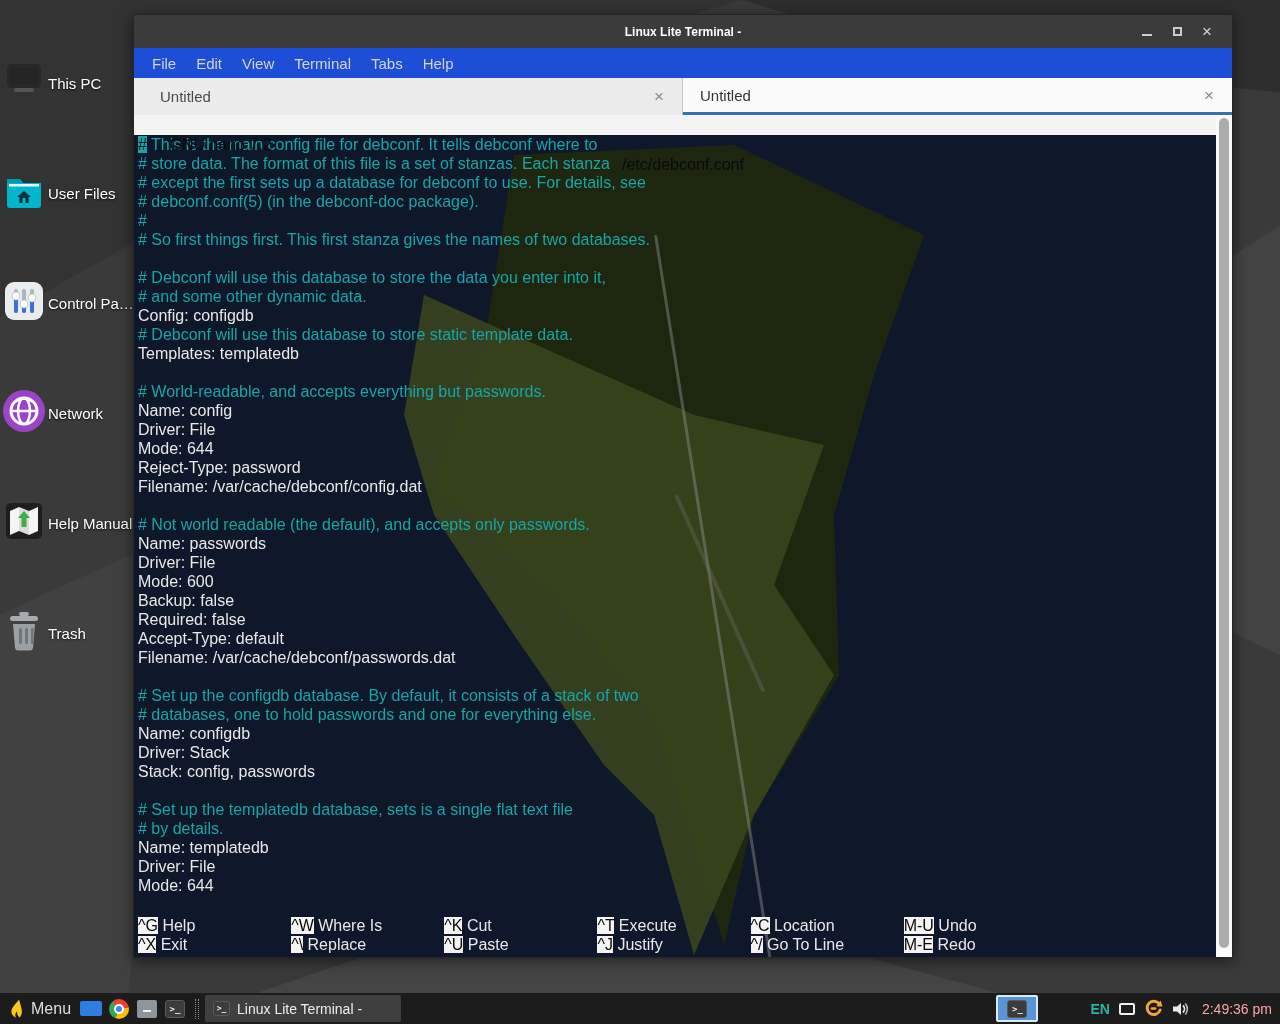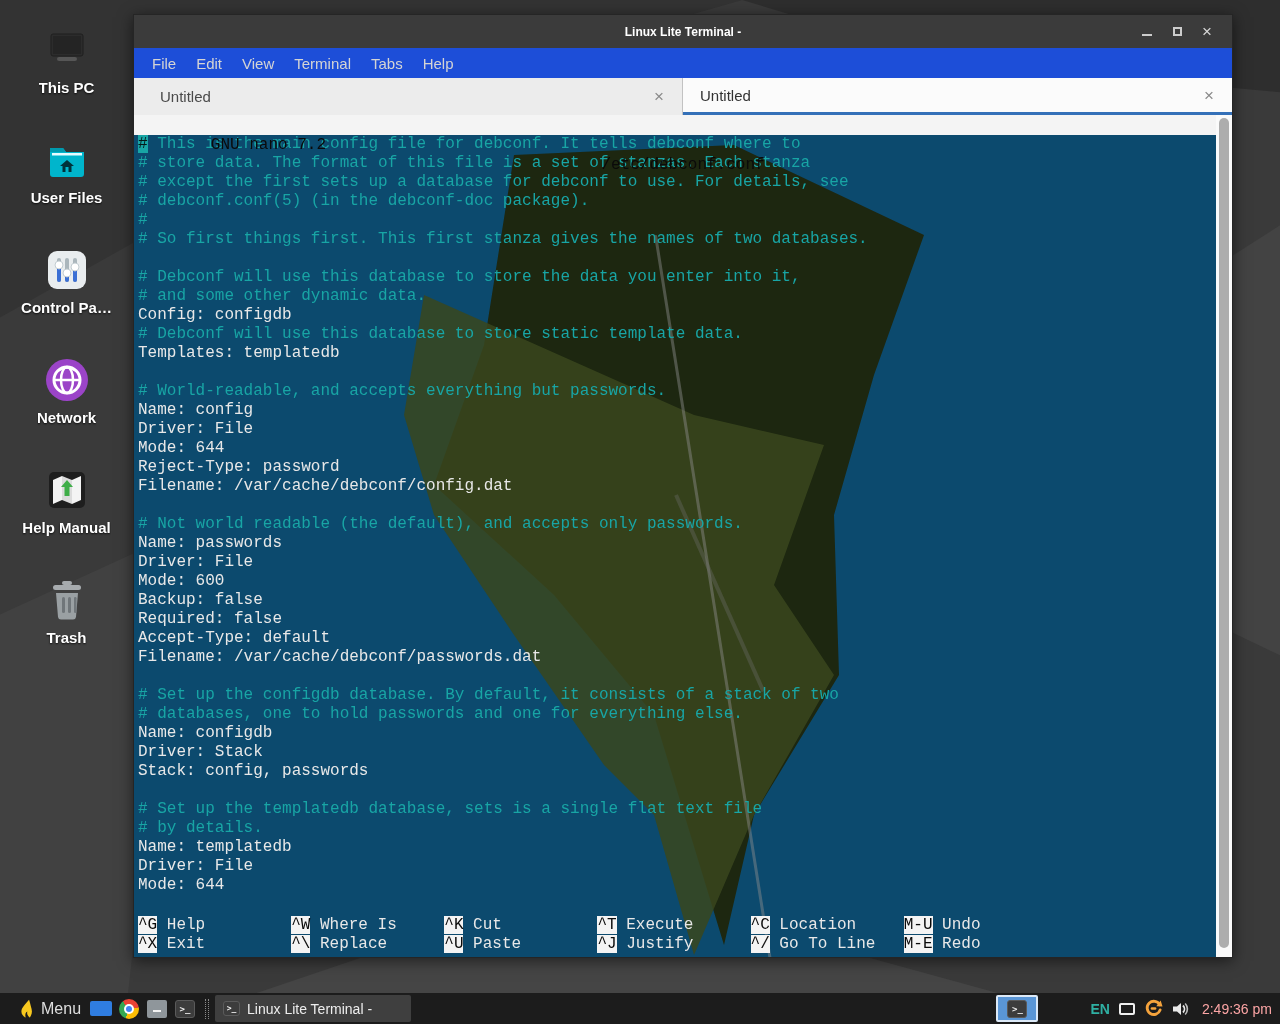--- a/index.html
+++ b/index.html
@@ -17,7 +17,7 @@
 
   
   .desktop-icons { position:absolute; left:0; top:26px; width:133px; z-index:1; }
-  .desktop-icon { height:110px; display:flex; flex-direction:column; align-items:center; cursor:default;font-weight:bold; }
+  .desktop-icon { height:110px; display:flex; flex-direction:row; align-items:center; cursor:default; }
   .desktop-icon .glyph { width:48px; height:48px; display:flex; align-items:center; justify-content:center; }
   .desktop-icon .dlabel { margin-top:5px; font-size:15px; color:#ffffff; text-shadow:0 1px 2px rgba(0,0,0,.8);
         max-width:120px; white-space:nowrap; overflow:hidden; }

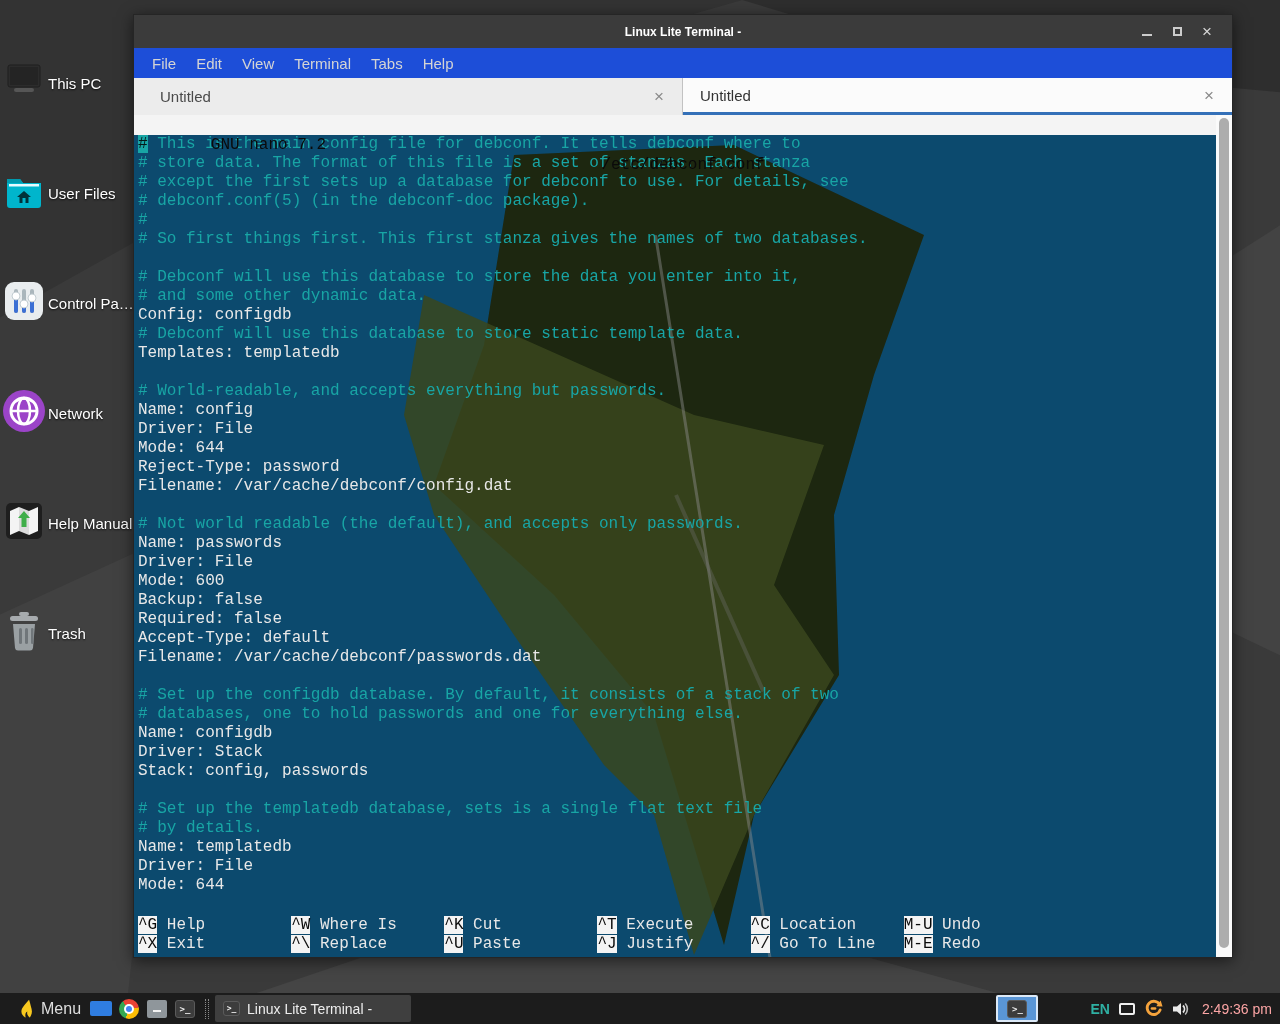--- a/index.html
+++ b/index.html
@@ -44,8 +44,8 @@
   .tab-2 .tab-label { padding-left:17px; color:#333; }
   .tab-close { margin-left:auto; margin-right:18px; color:#8a8a8a; font-size:17px; line-height:1; cursor:default; }
 
-  .terminal { position:absolute; left:0; top:100px; width:1098px; height:842px; background:#0c4a6e; overflow:hidden;
-              font-family:Liberation Mono, monospace; }
+  .terminal { position:absolute; left:0; top:100px; width:1098px; height:842px; background:#0f172a; overflow:hidden;
+              font-family:Liberation Sans, sans-serif; }
 
   
   .wm { position:absolute; inset:0; pointer-events:none; }

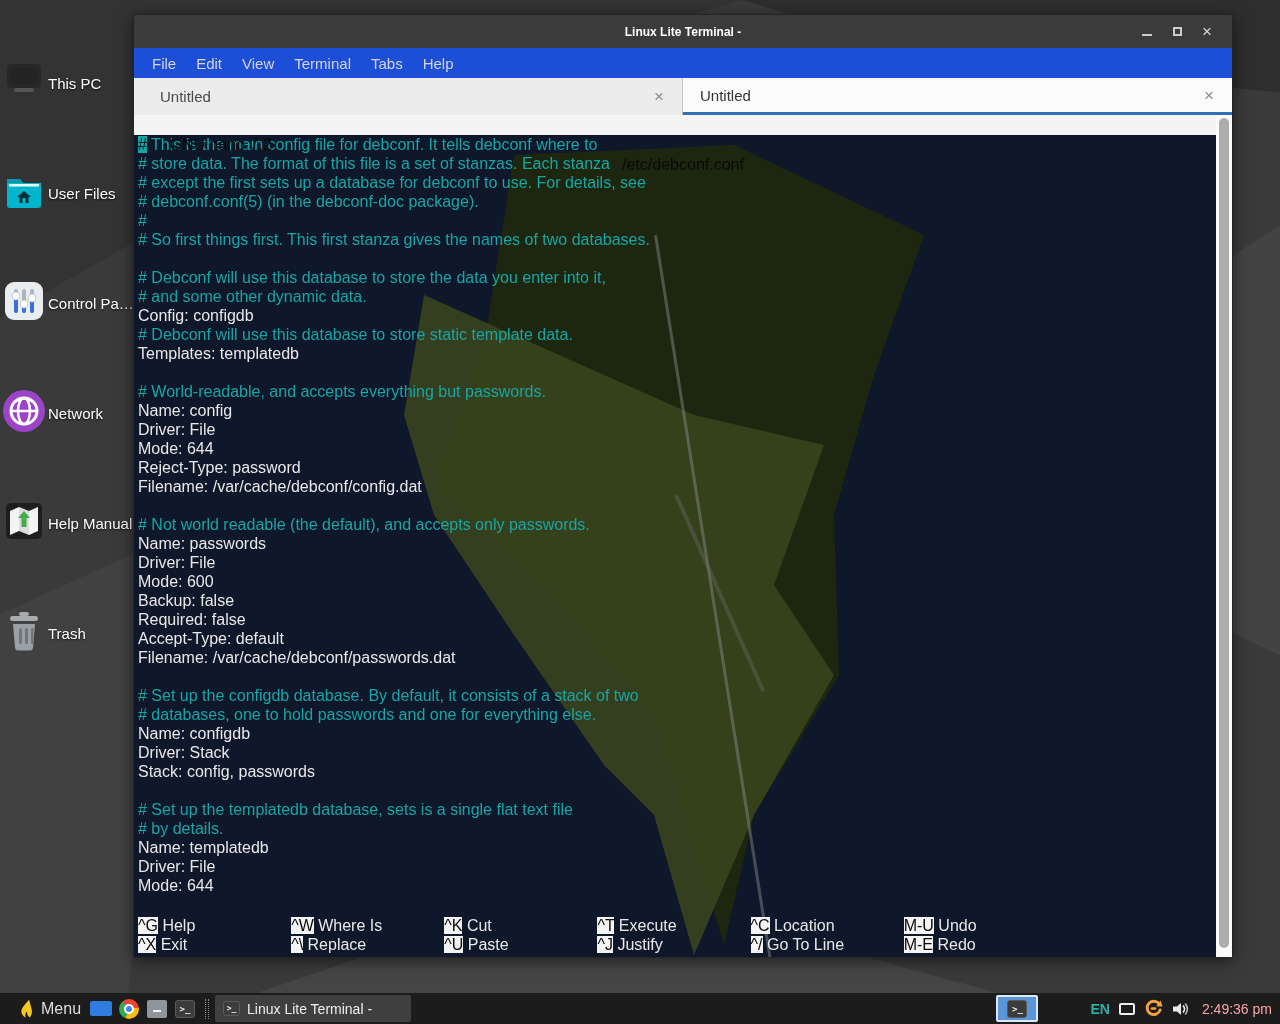--- a/index.html
+++ b/index.html
@@ -77,7 +77,7 @@
 
   
   .taskbar { position:absolute; left:0; bottom:0; width:1280px; height:31px; background:#1c1c1c; z-index:5;
-             display:flex; align-items:center; padding:0 8px 0 16px; }
+             display:flex; align-items:center; padding:0 8px 0 6px; }
   .tb-menu { display:flex; align-items:center; gap:6px; padding:2px 6px 2px 2px; cursor:default; }
   .tb-menu-label { color:#dedede; font-size:16px; }
   .tb-launcher { width:28px; height:27px; display:flex; align-items:center; justify-content:center; cursor:default; }

